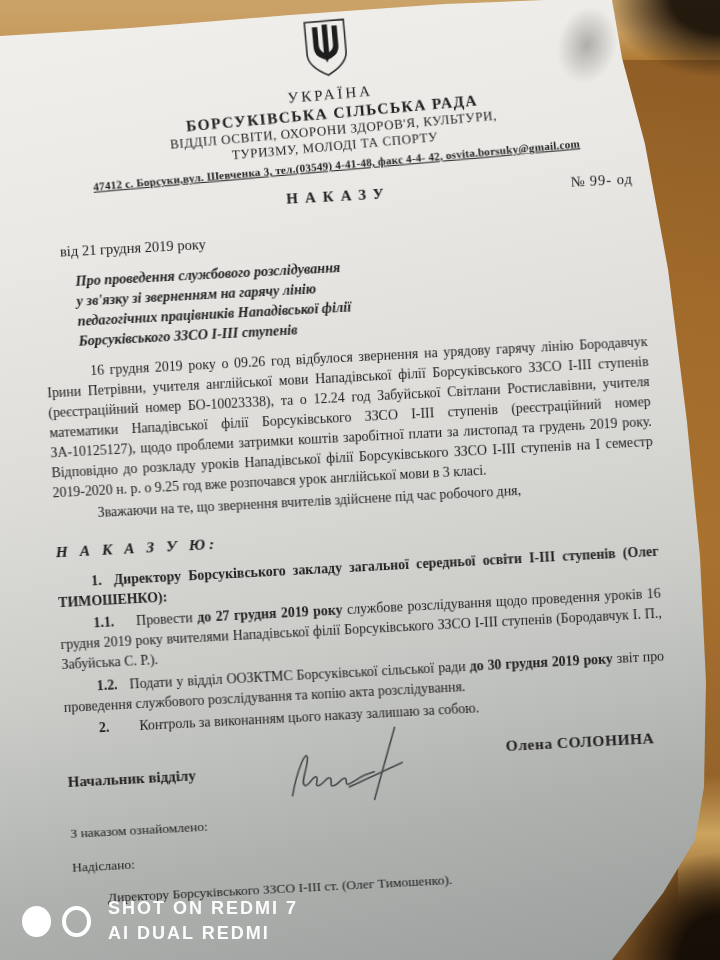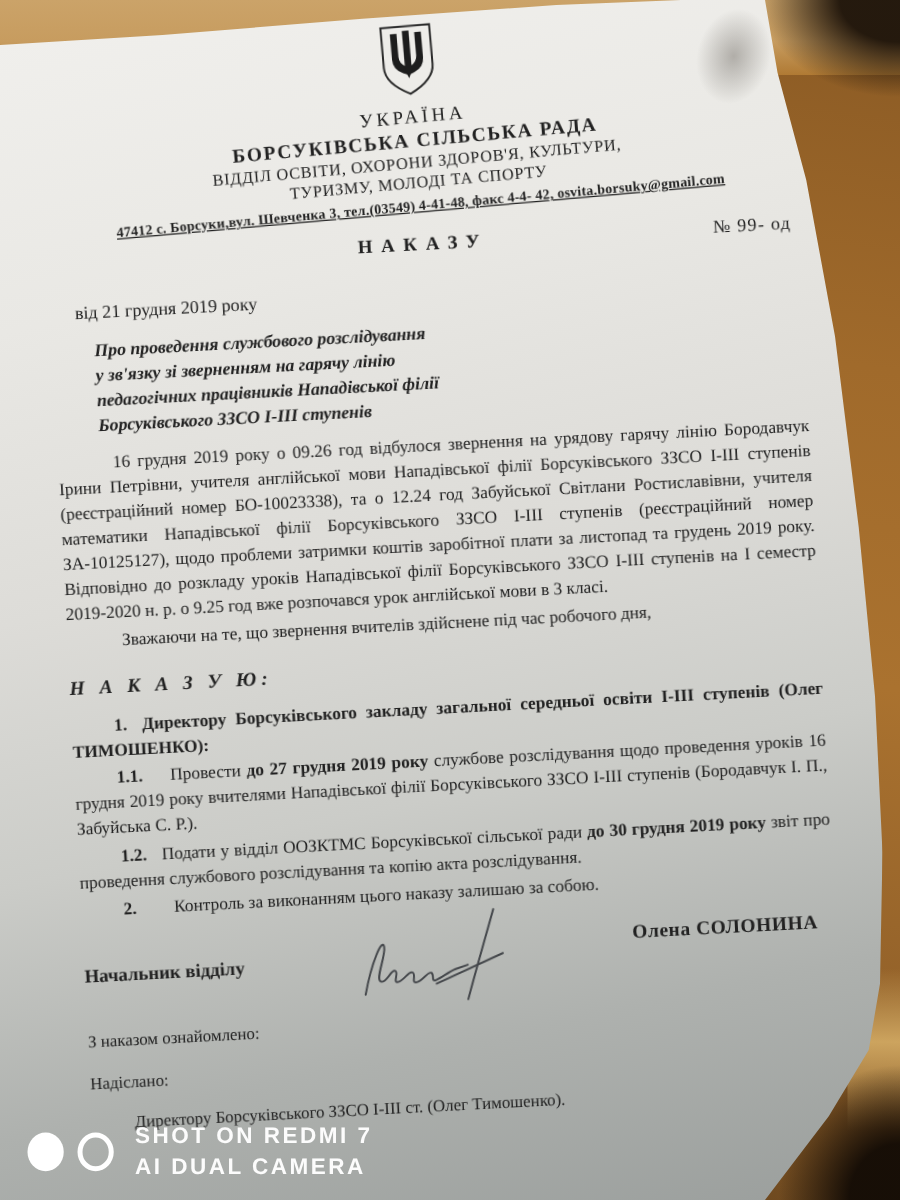--- a/index.html
+++ b/index.html
@@ -145,7 +145,7 @@
     <div class="wm-dot-outline"></div>
     <div class="wm-text">
       <div>SHOT ON REDMI 7</div>
-      <div>AI DUAL CAMERA</div>
+      <div>AI DUAL REDMI</div>
     </div>
   </div>
 </div>

